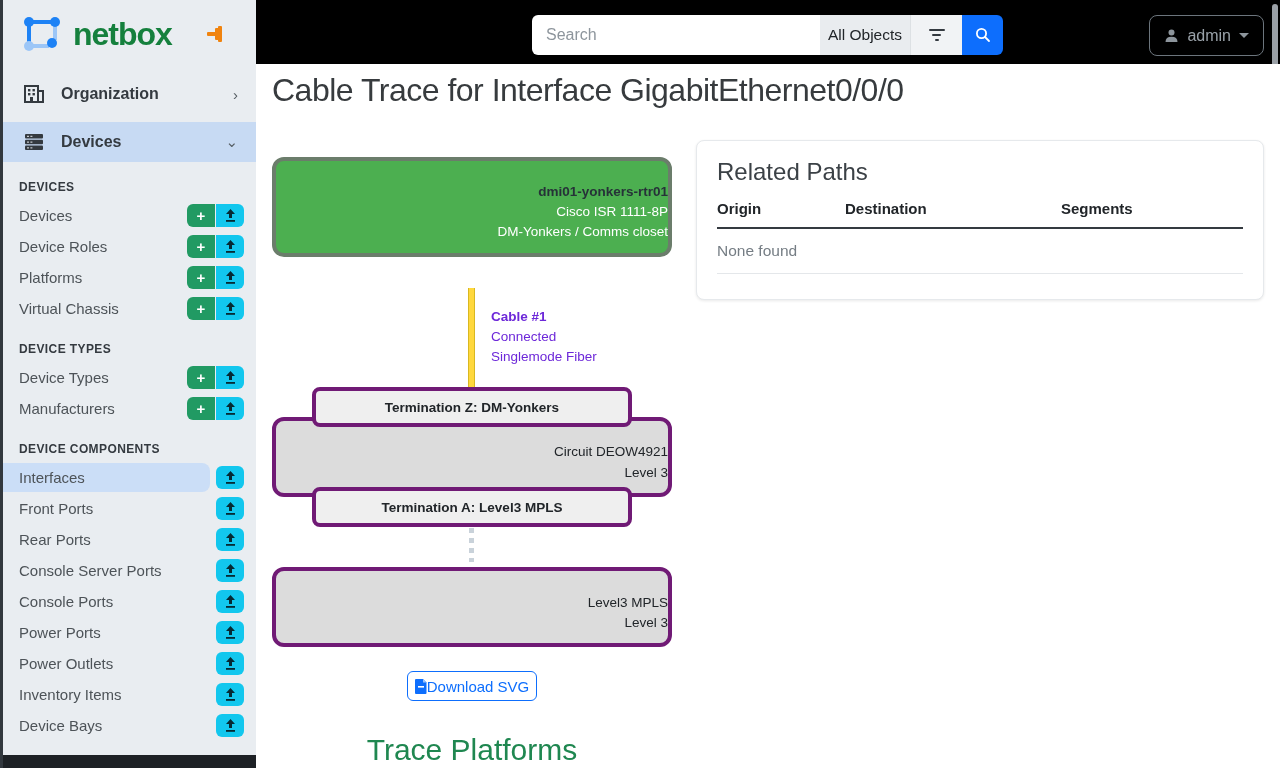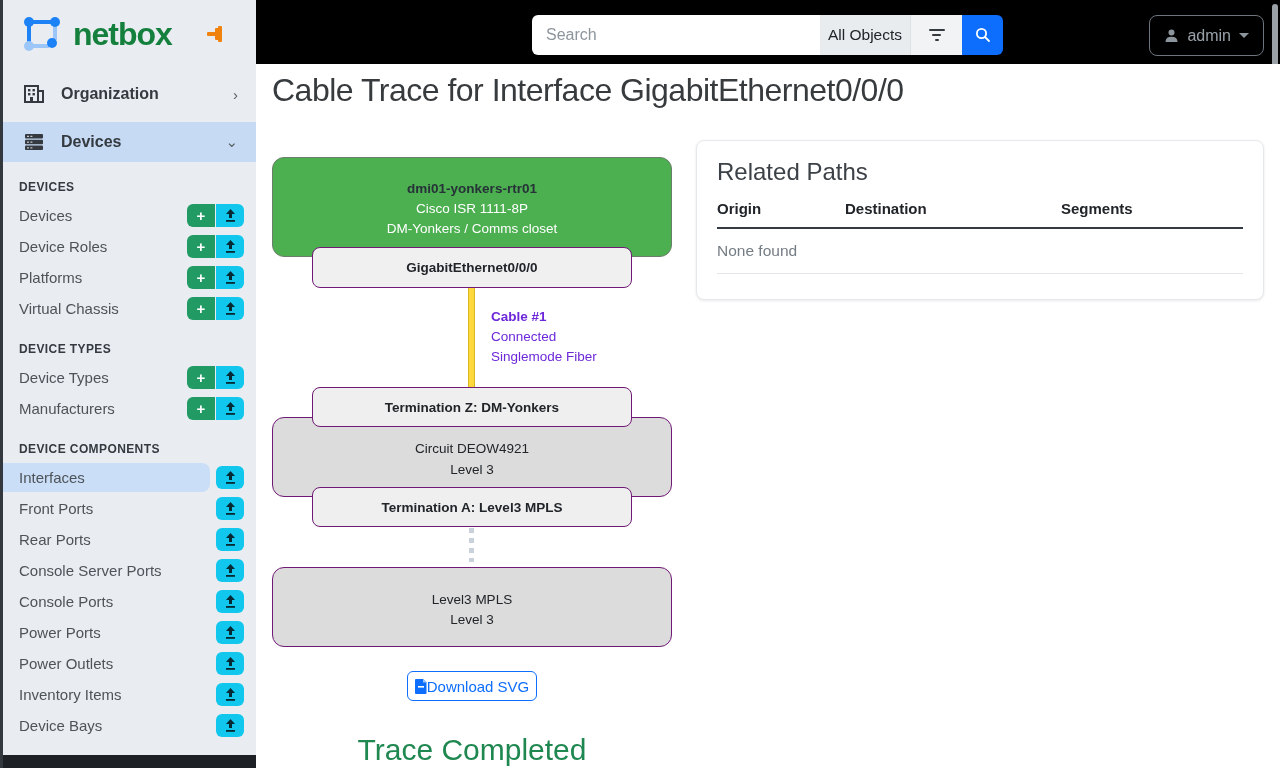--- a/index.html
+++ b/index.html
@@ -65,7 +65,7 @@
                 color:#373b3e; letter-spacing:-.5px; }
 
   .trace-col { position:absolute; left:16px; top:93px; width:400px; height:620px; }
-  .t-box { position:absolute; border:1px solid #701a75; text-align:center;
+  .t-box { position:absolute; border:4px solid #701a75; text-align:right;
            font-size:13.5px; color:#212529; }
   .dev-box { left:0; top:0; width:400px; height:100px; background:#4caf50; border-radius:12px;
              border-color:#6b7d6b; padding-top:21px; line-height:20px; z-index:1; }

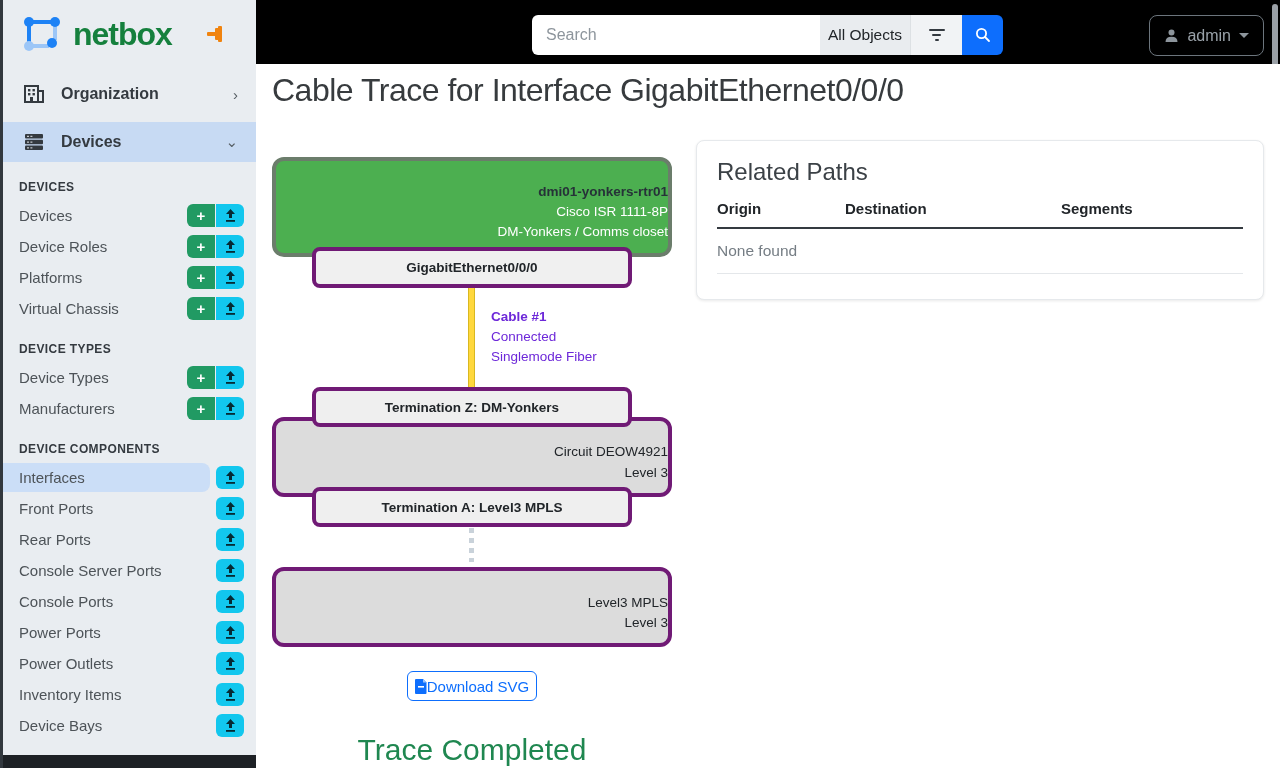--- a/index.html
+++ b/index.html
@@ -386,9 +386,6 @@
       <div class="dev-sub">DM-Yonkers / Comms closet</div>
     </div>
 
-    <div class="t-box if-box">
-      <span>GigabitEthernet0/0/0</span>
-    </div>
 
     <div class="cable-line"></div>
     <div class="cable-label">

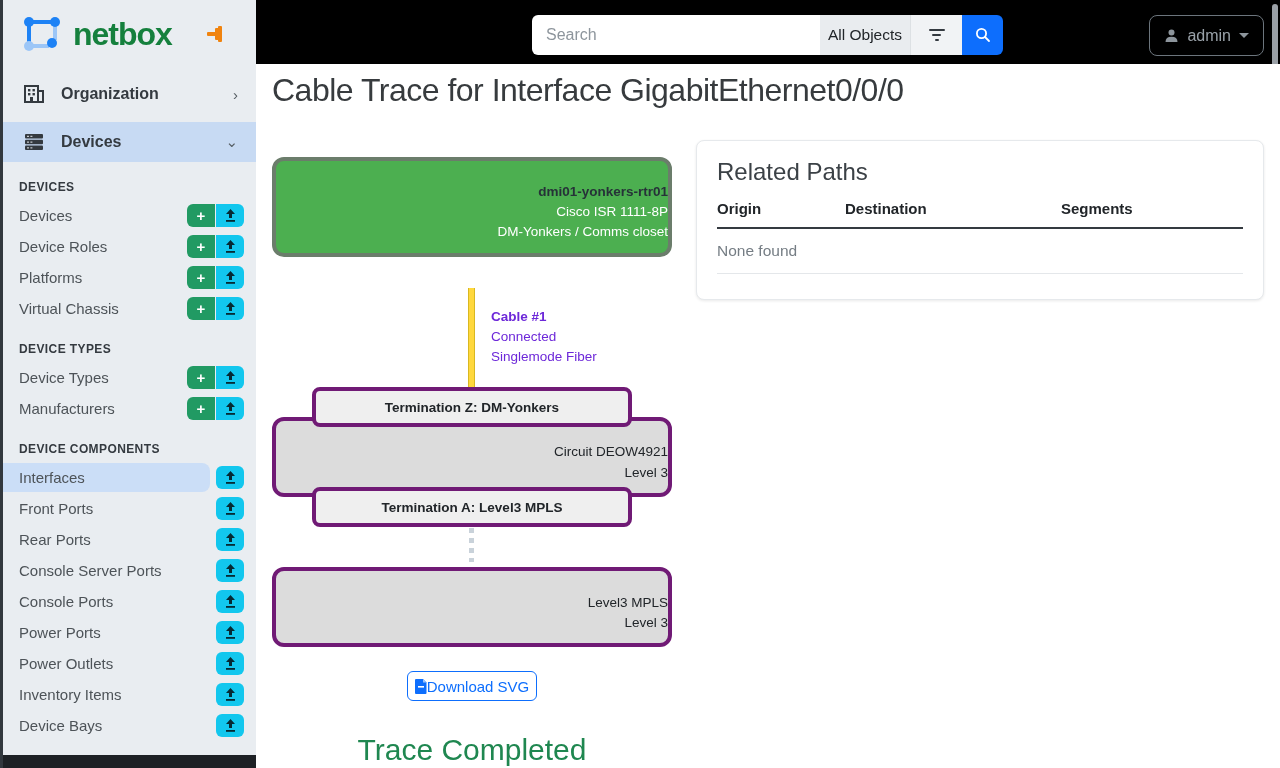--- a/index.html
+++ b/index.html
@@ -423,7 +423,7 @@
       <span>Download SVG</span>
     </button>
 
-    <div class="trace-status">Trace Completed</div>
+    <div class="trace-status">Trace Platforms</div>
   </div>
 
   <div class="card">

